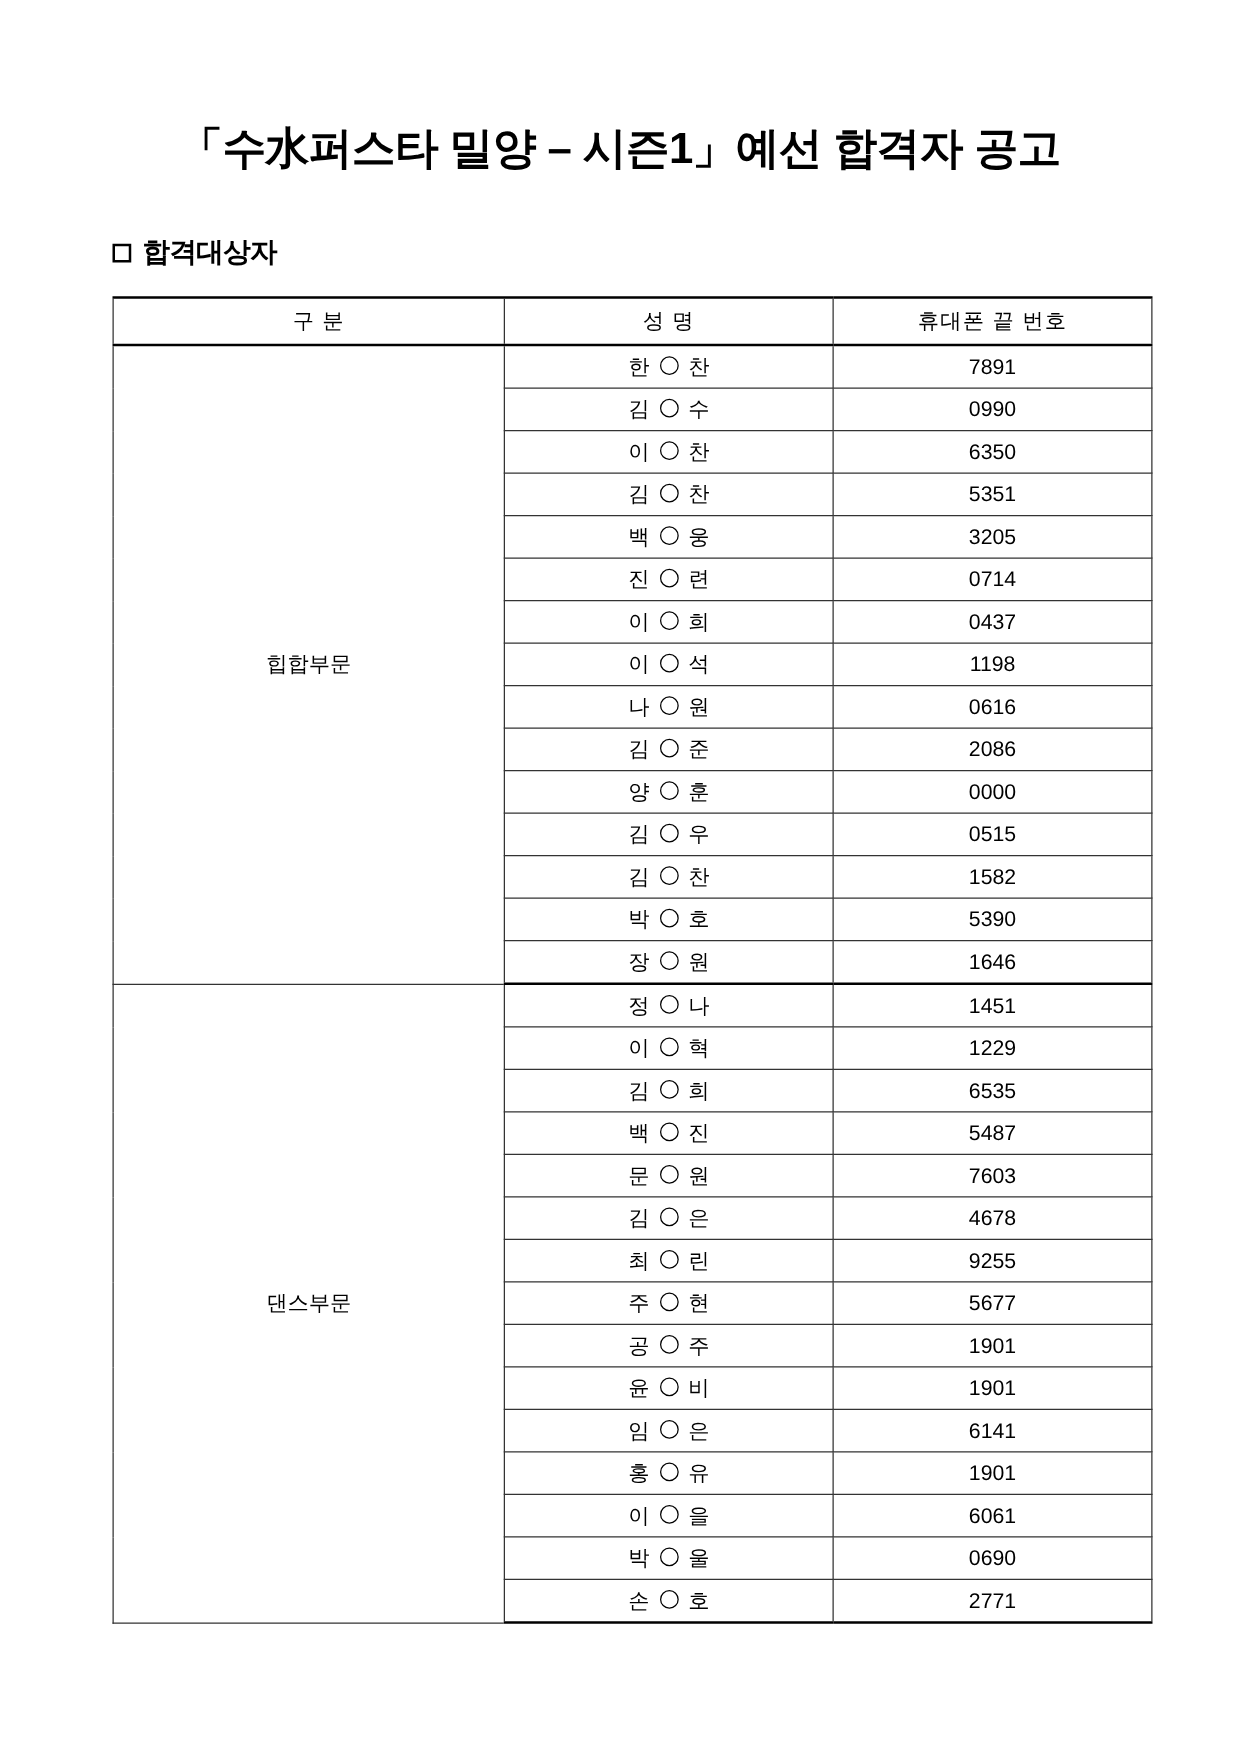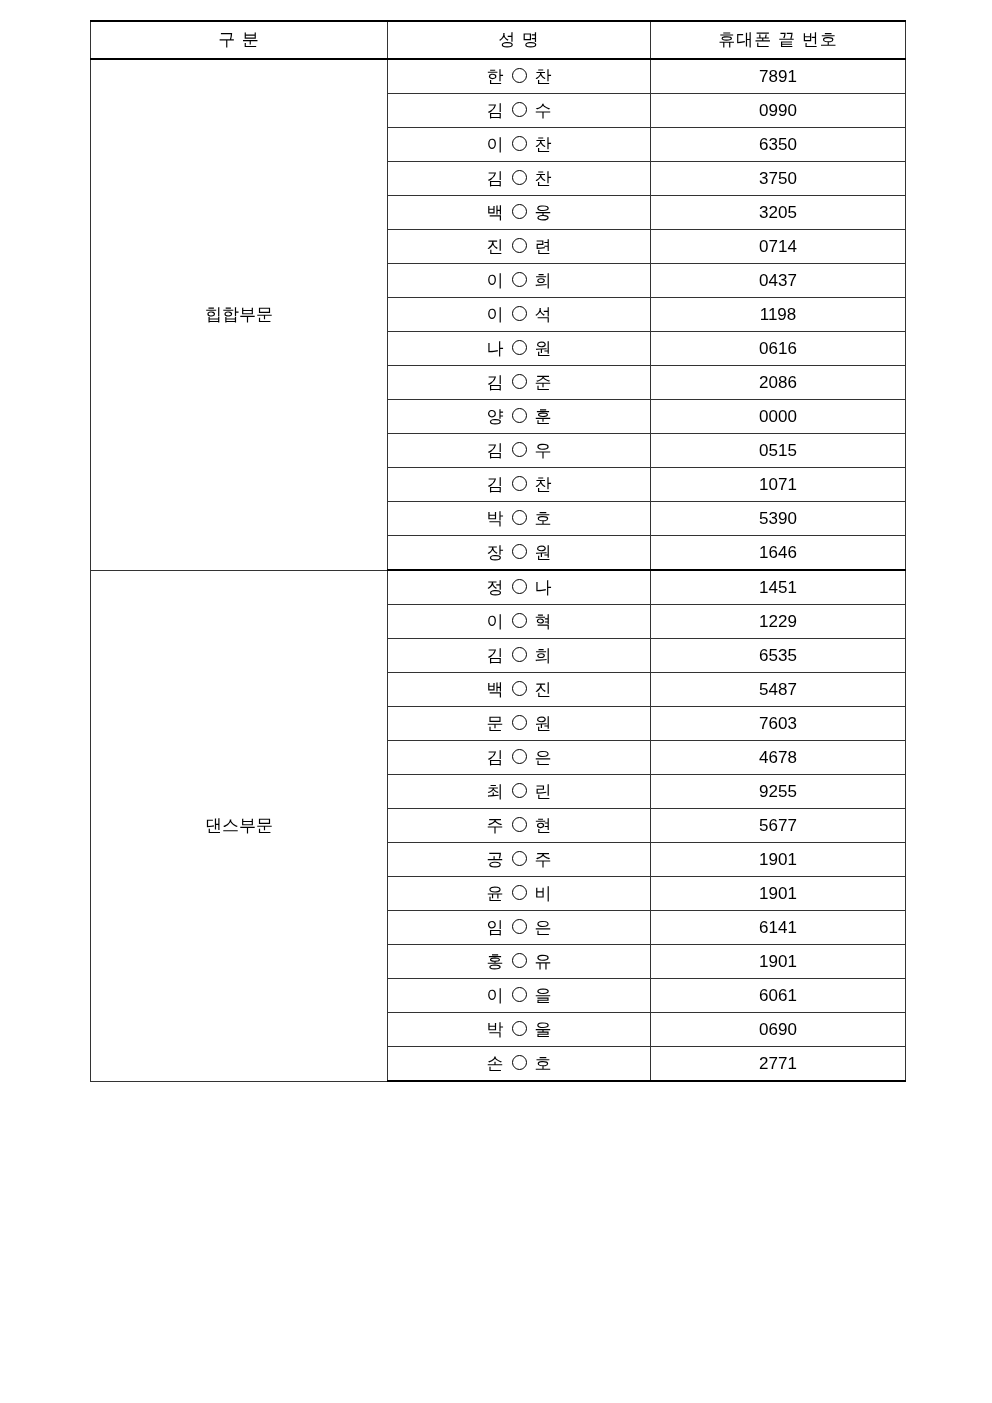--- a/index.html
+++ b/index.html
@@ -125,6 +125,7 @@
 
 <div class="page">
 
+  <h1 class="title">「수水퍼스타 밀양 – 시즌1」예선 합격자 공고</h1>
 
 
 

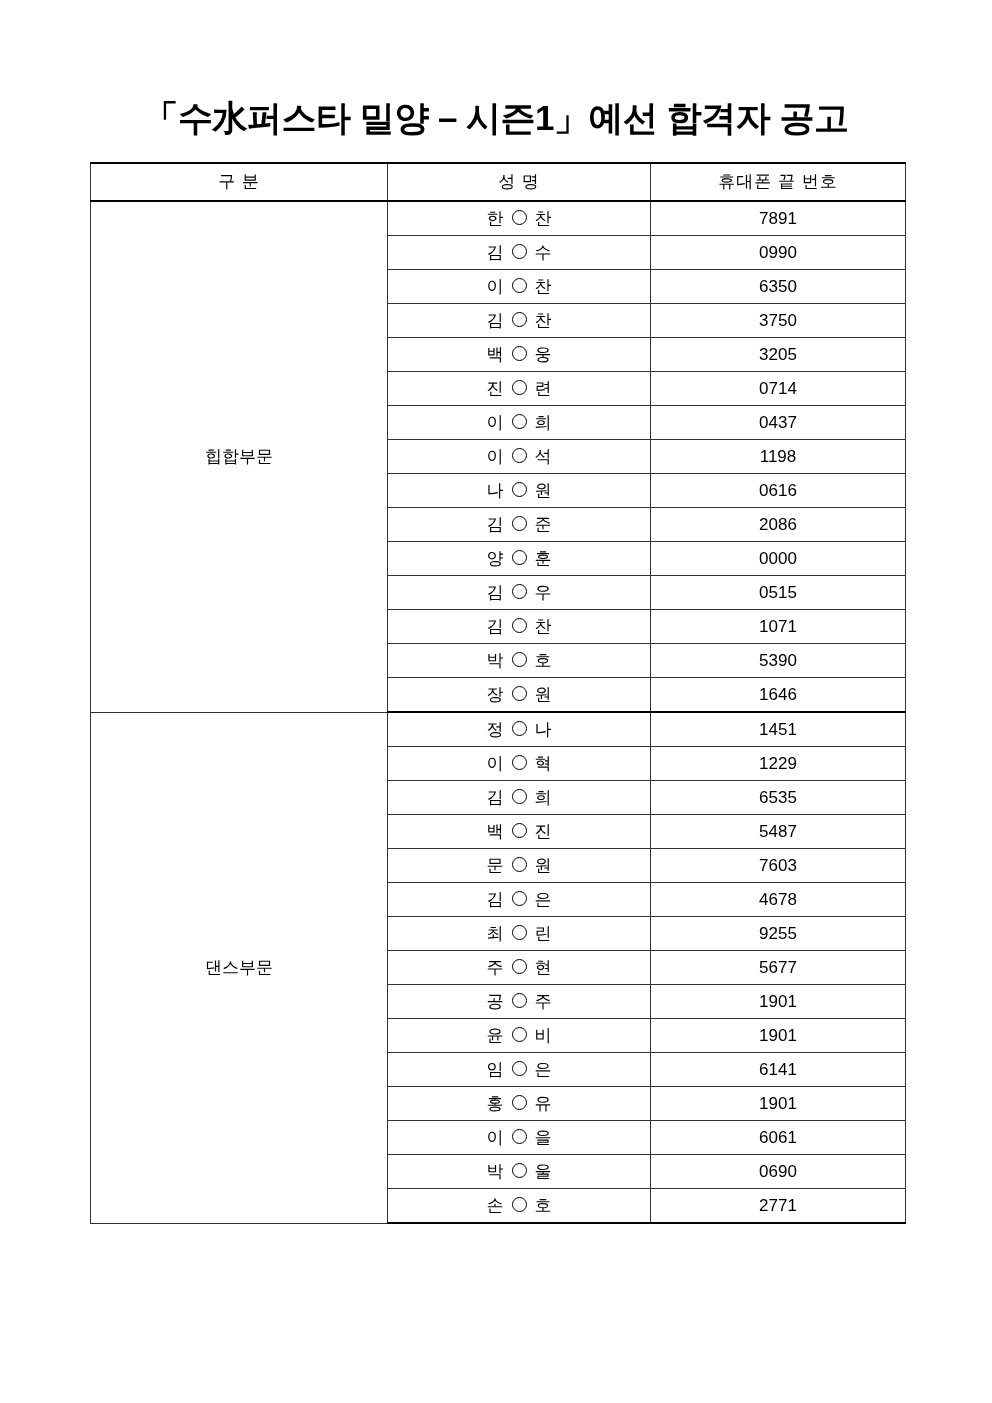--- a/index.html
+++ b/index.html
@@ -128,6 +128,10 @@
   <h1 class="title">「수水퍼스타 밀양 – 시즌1」예선 합격자 공고</h1>
 
 
+  <div class="section-head">
+    <span class="sq"></span>
+    <span>합격대상자</span>
+  </div>
 
   <table class="list">
     <thead>

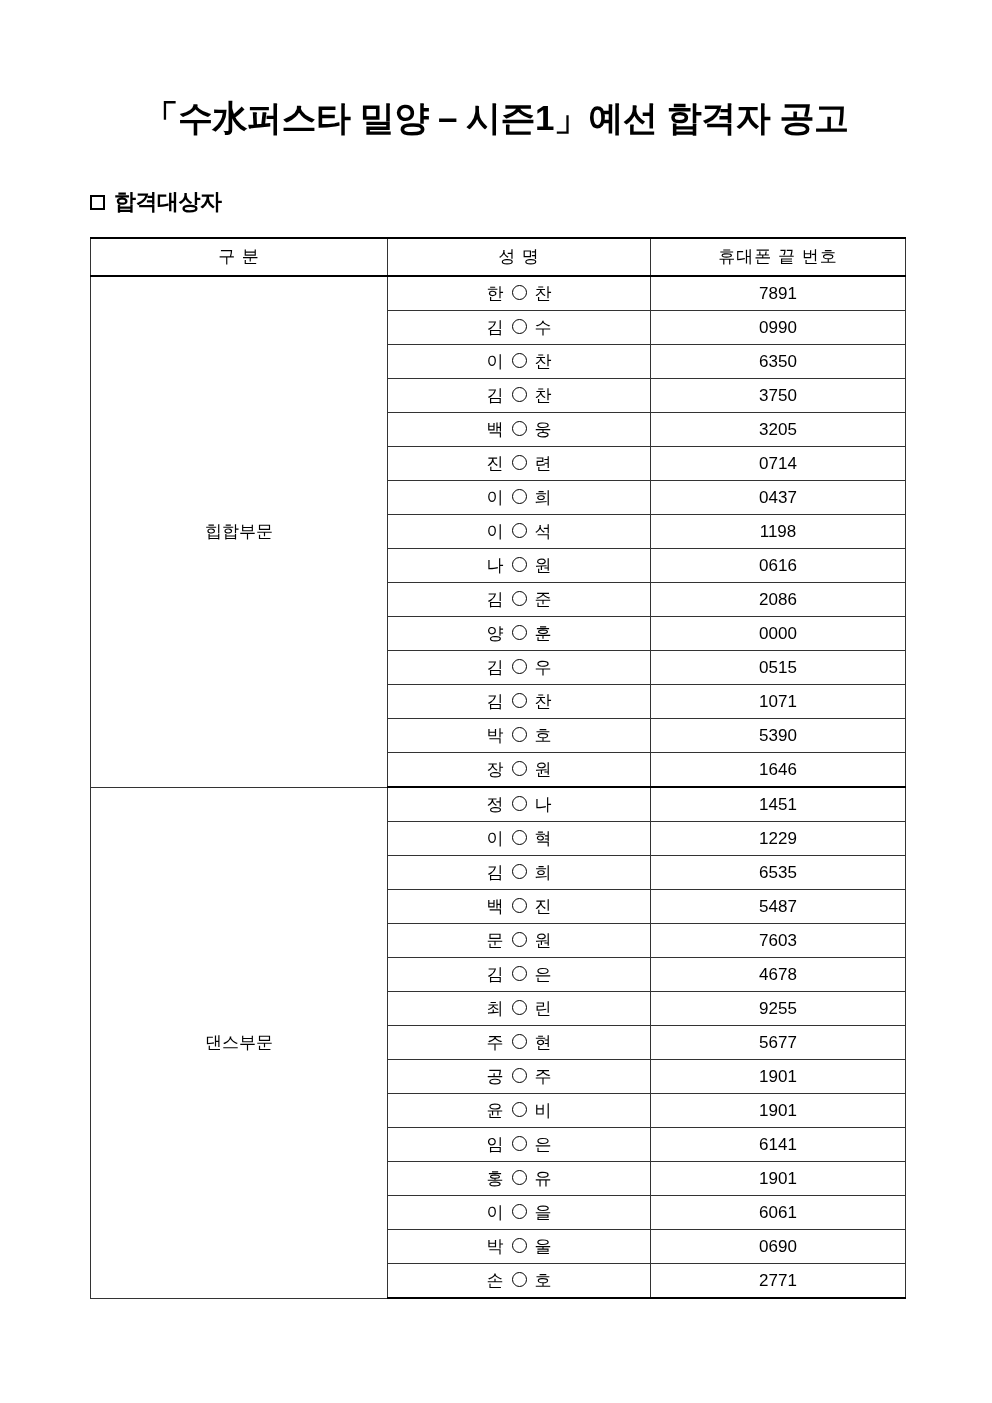--- a/index.html
+++ b/index.html
@@ -83,7 +83,7 @@
     height: 36px;
     line-height: 36px;
   }
-  table.list th.col-div { width: 296px; }
+  table.list th.col-div { width: 296px; padding-left: 16px; }
   table.list th.col-name { width: 262px; }
   table.list th.col-phone { width: 254px; border-radius: 12px; }
   td.divcell {

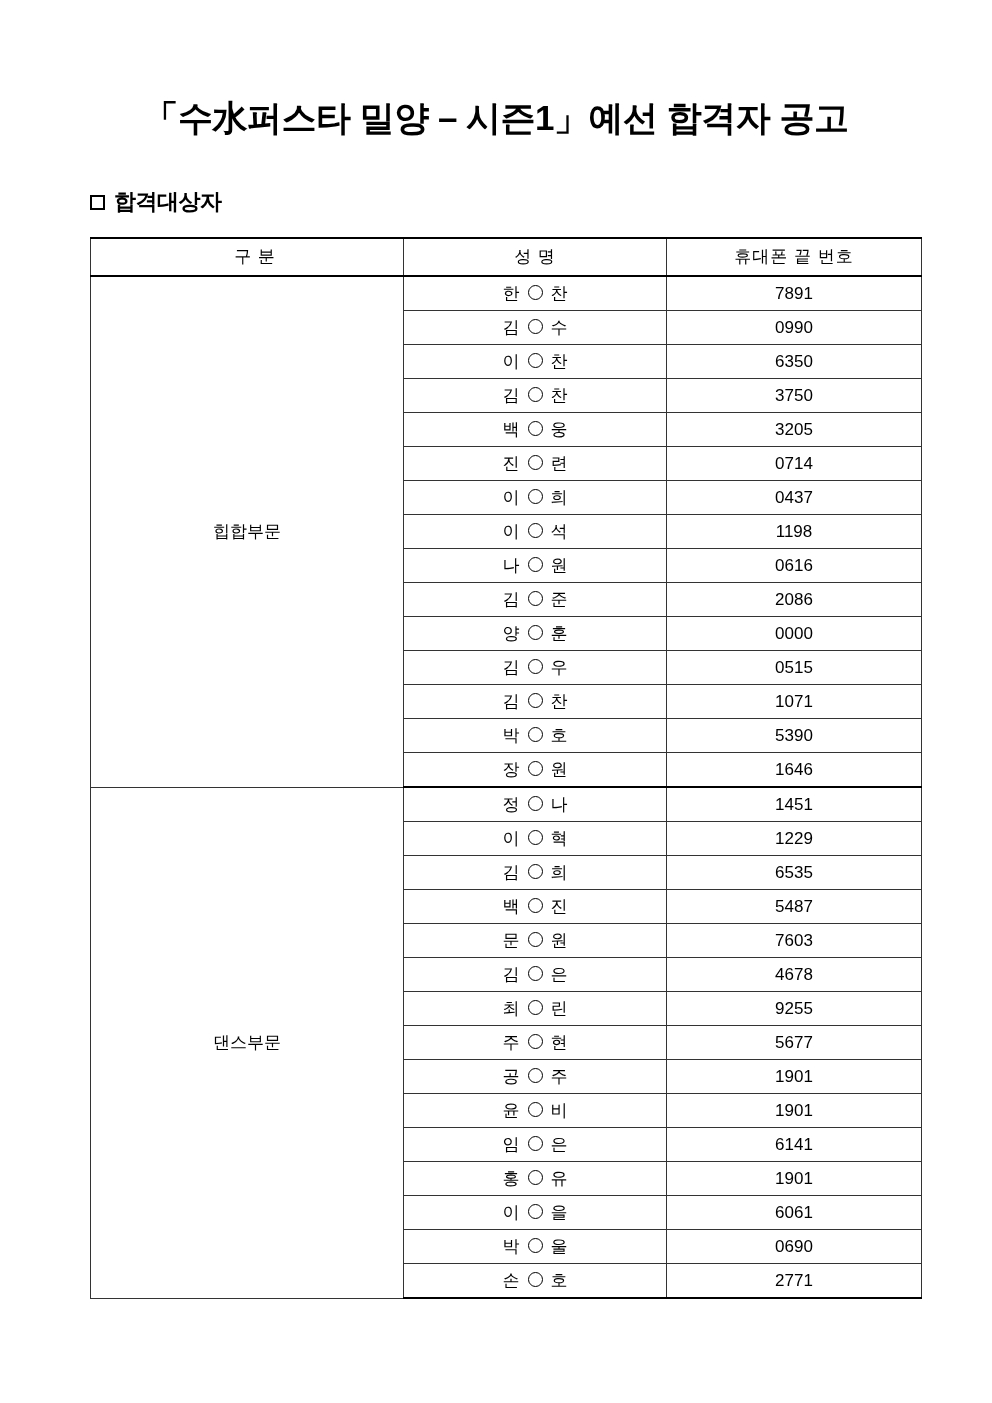--- a/index.html
+++ b/index.html
@@ -173,7 +173,7 @@
               <span class="circle"></span>
               <span>찬</span>
             </span></td>
-          <td class="phonecell">3750</td>
+          <td class="phonecell">5351</td>
         </tr>
         <tr>
           <td class="namecell"><span class="name-wrap">

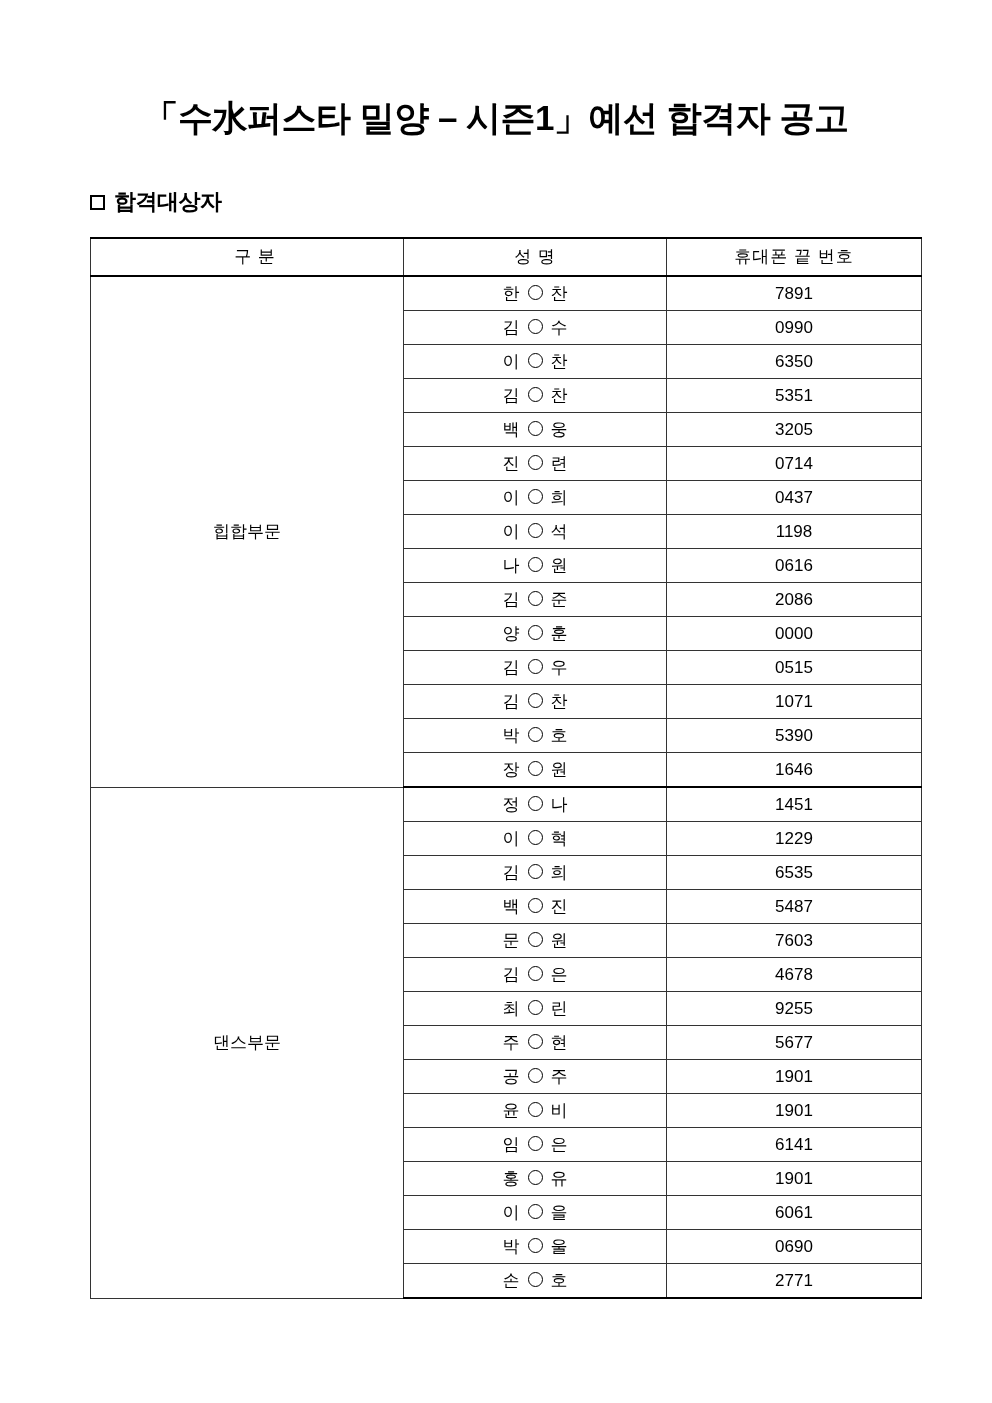--- a/index.html
+++ b/index.html
@@ -245,7 +245,7 @@
               <span class="circle"></span>
               <span>찬</span>
             </span></td>
-          <td class="phonecell">1071</td>
+          <td class="phonecell">1582</td>
         </tr>
         <tr>
           <td class="namecell"><span class="name-wrap">

